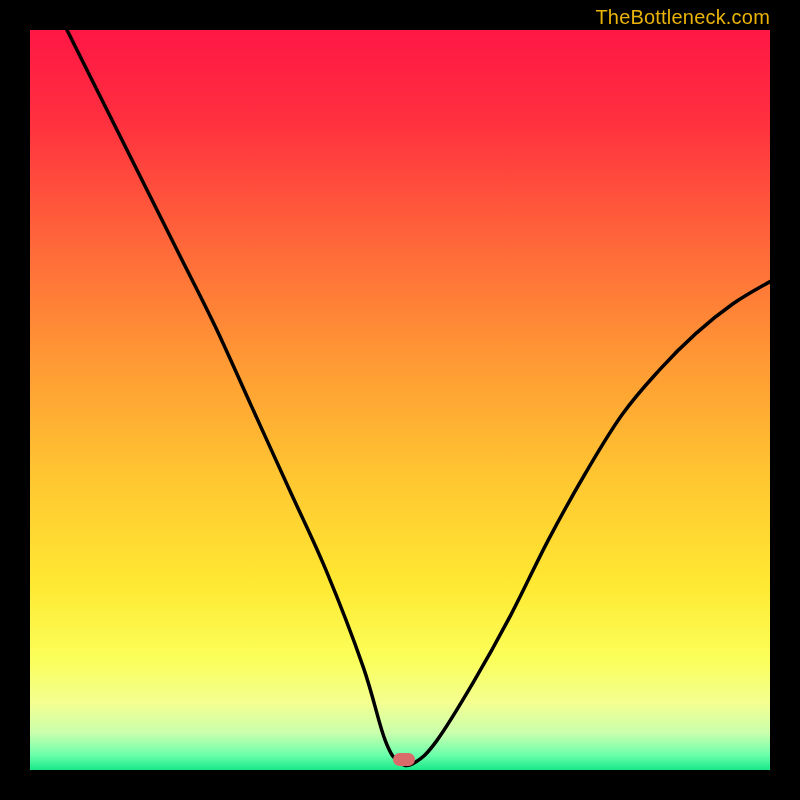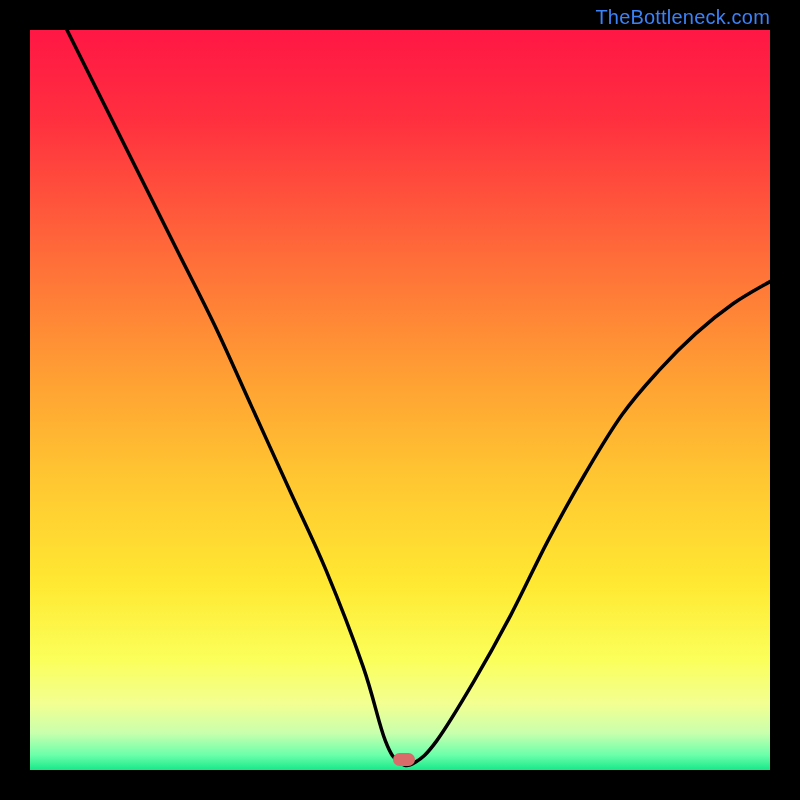--- a/index.html
+++ b/index.html
@@ -43,7 +43,7 @@
     position: absolute;
     top: 6px;
     right: 30px;
-    color: #3b82f6;
+    color: #eab308;
     font-size: 20px;
     font-weight: 500;
     letter-spacing: 0.2px;

